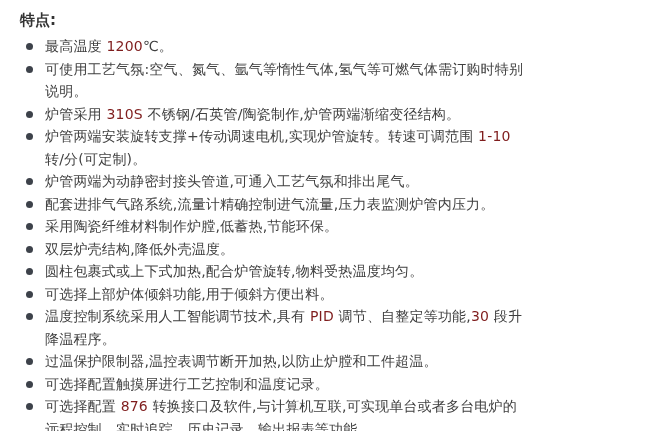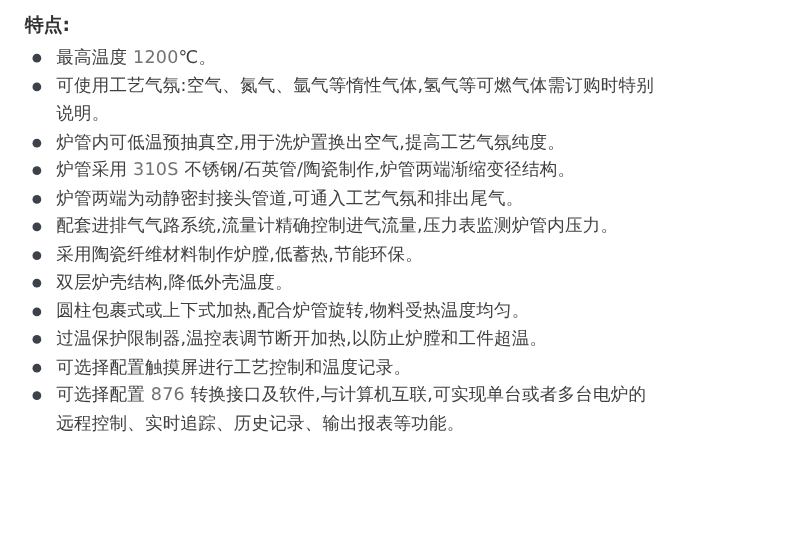--- a/index.html
+++ b/index.html
@@ -47,7 +47,7 @@
     letter-spacing: 0.2px;
   }
   .latin {
-    color: #737373;
+    color: #7f1d1d;
   }
 </style>
 </head>

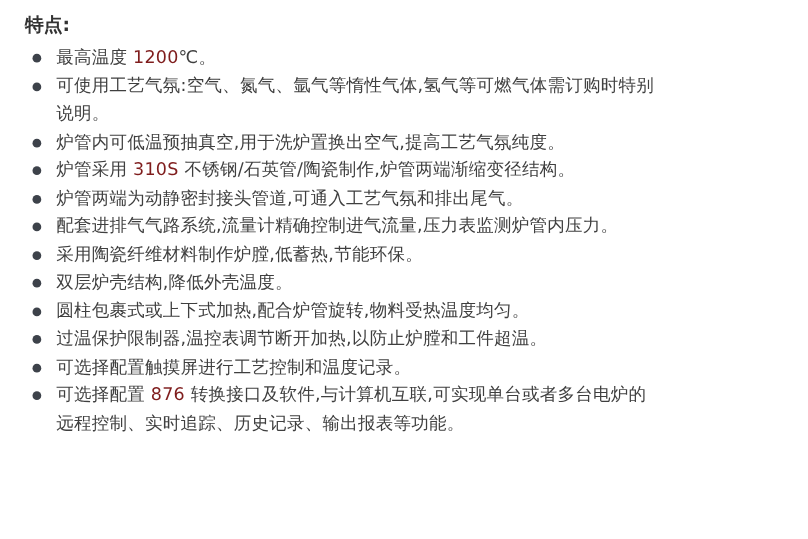--- a/index.html
+++ b/index.html
@@ -67,10 +67,6 @@
         <span class="item-text">可使用工艺气氛:空气、氮气、氩气等惰性气体,氢气等可燃气体需订购时特别说明。</span>
       </li>
 
-      <li class="feature-item">
-        <span class="bullet"></span>
-        <span class="item-text">炉管内可低温预抽真空,用于洗炉置换出空气,提高工艺气氛纯度。</span>
-      </li>
 
       <li class="feature-item">
         <span class="bullet"></span>

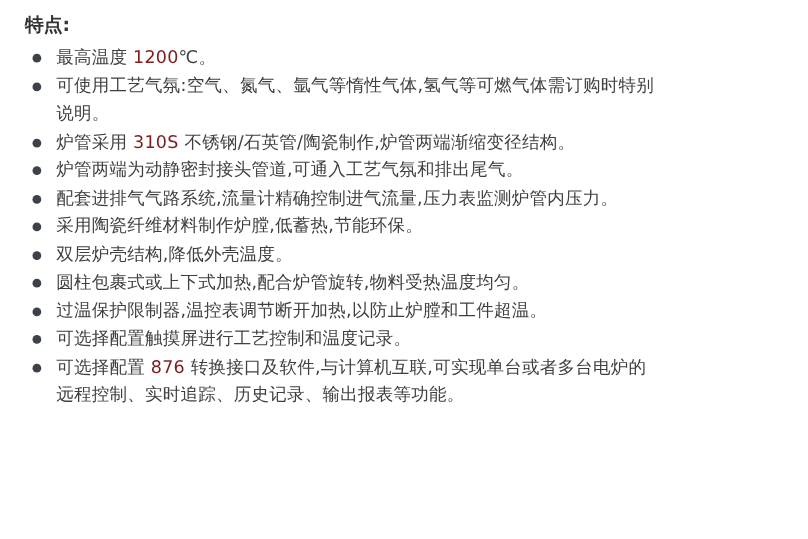--- a/index.html
+++ b/index.html
@@ -73,6 +73,10 @@
         <span class="item-text">炉管采用 <span class="latin">310S</span> 不锈钢/石英管/陶瓷制作,炉管两端渐缩变径结构。</span>
       </li>
 
+      <li class="feature-item">
+        <span class="bullet"></span>
+        <span class="item-text">炉管两端安装旋转支撑+传动调速电机,实现炉管旋转。转速可调范围 <span class="latin">1-10</span> 转/分(可定制)。</span>
+      </li>
 
       <li class="feature-item">
         <span class="bullet"></span>

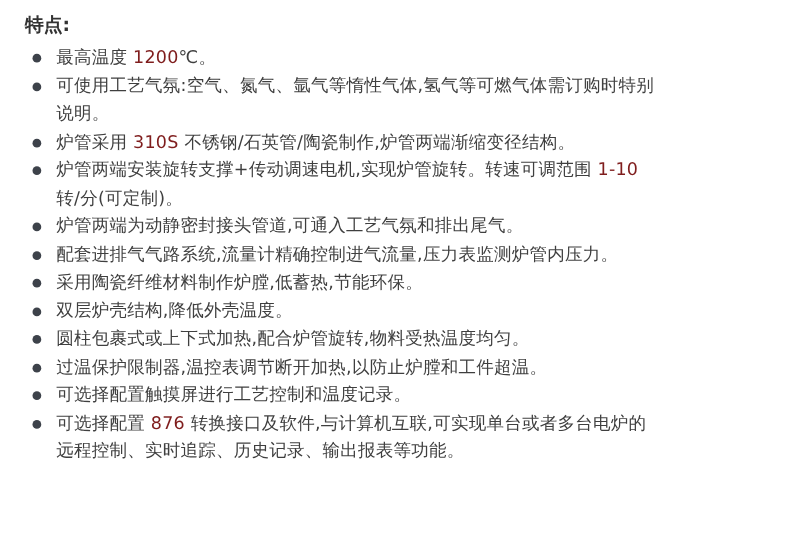--- a/index.html
+++ b/index.html
@@ -104,6 +104,10 @@
       </li>
 
 
+      <li class="feature-item">
+        <span class="bullet"></span>
+        <span class="item-text">可选择上部炉体倾斜功能,用于倾斜方便出料。</span>
+      </li>
 
 
 

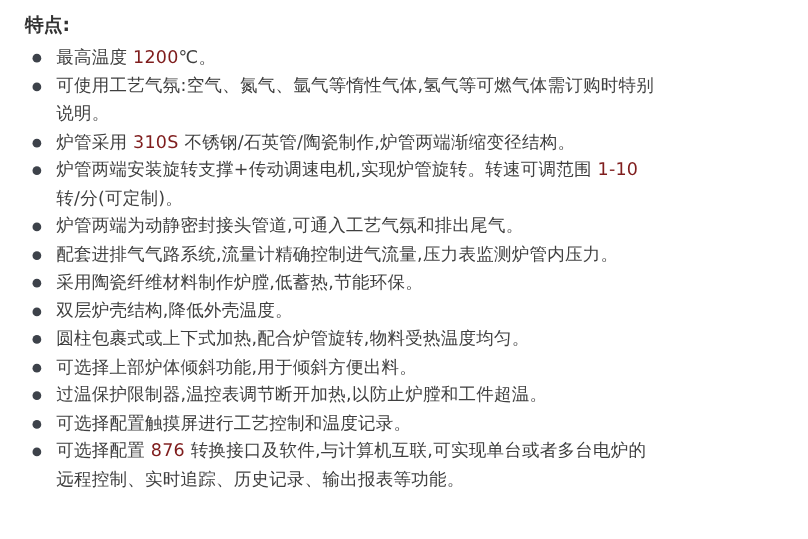--- a/index.html
+++ b/index.html
@@ -110,6 +110,10 @@
       </li>
 
 
+      <li class="feature-item">
+        <span class="bullet"></span>
+        <span class="item-text">温度控制系统采用人工智能调节技术,具有 <span class="latin">PID</span> 调节、自整定等功能,<span class="latin">30</span> 段升降温程序。</span>
+      </li>
 
       <li class="feature-item">
         <span class="bullet"></span>

